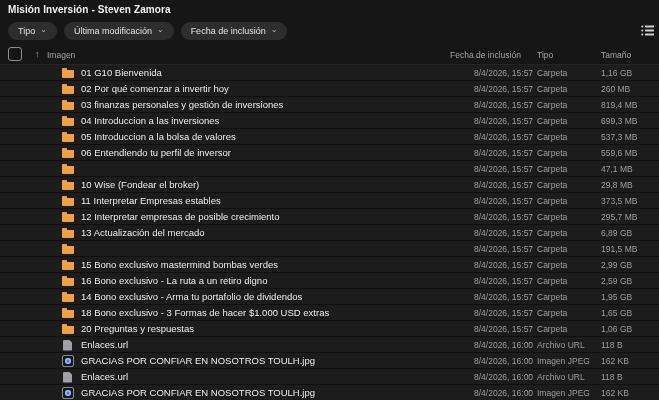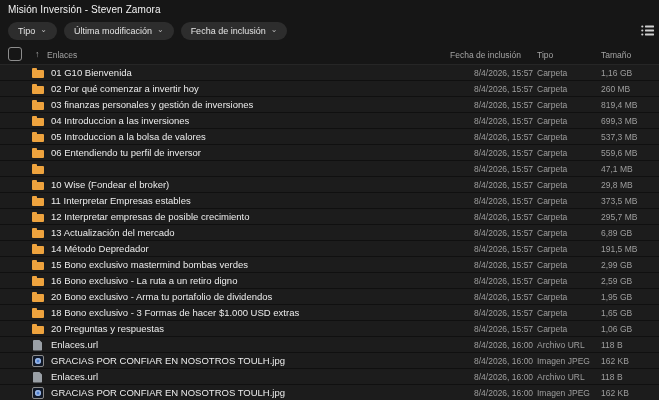--- a/index.html
+++ b/index.html
@@ -11,7 +11,7 @@
   }
   .titlebar{
     position:absolute;top:4px;left:8px;
-    font-size:10px;font-weight:normal;color:#f2f2f2;letter-spacing:.1px;
+    font-size:10px;font-weight:bold;color:#f2f2f2;letter-spacing:.1px;
   }
   .chips{position:absolute;top:22px;left:8px;display:flex;gap:7px;}
   .chip{

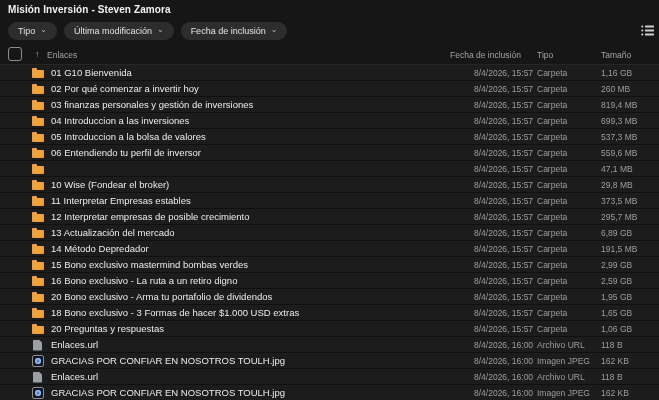--- a/index.html
+++ b/index.html
@@ -112,7 +112,7 @@
 <div class="list-header">
   <div class="checkbox"></div>
   <span class="sort-arrow">↑</span>
-  <span class="h-name">Enlaces</span>
+  <span class="h-name">Imagen</span>
   <span class="h-date">Fecha de inclusión</span>
   <span class="h-type">Tipo</span>
   <span class="h-size">Tamaño</span>

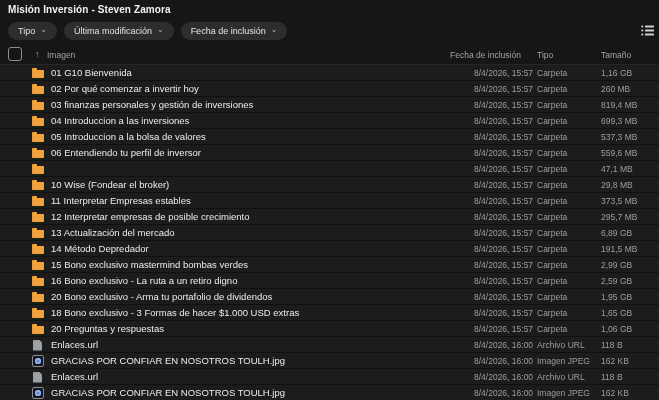--- a/index.html
+++ b/index.html
@@ -42,7 +42,7 @@
   .row{
     position:relative;height:16px;box-sizing:border-box;
     display:flex;align-items:center;
-    background:#1c1c1c;border-bottom:1px solid #101010;cursor:pointer;
+    background:#1c1c1c;border-bottom:1px solid #101010;cursor:pointer;padding-left:30px;
   }
   .row-icon{margin-left:32px;width:12px;height:12px;position:relative;flex:none;}
   .icon-folder::after{

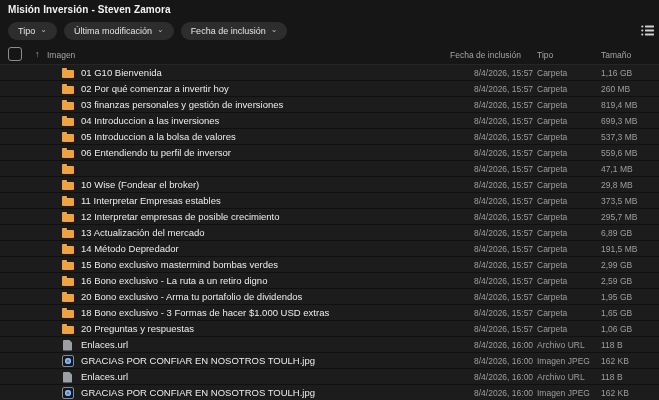--- a/index.html
+++ b/index.html
@@ -197,7 +197,6 @@
   </div>
     <div class="row">
     <span class="row-icon icon-folder"></span>
-    <span class="c-name">14 Método Depredador</span>
     <span class="c-date">8/4/2026, 15:57</span>
     <span class="c-type">Carpeta</span>
     <span class="c-size">191,5 MB</span>

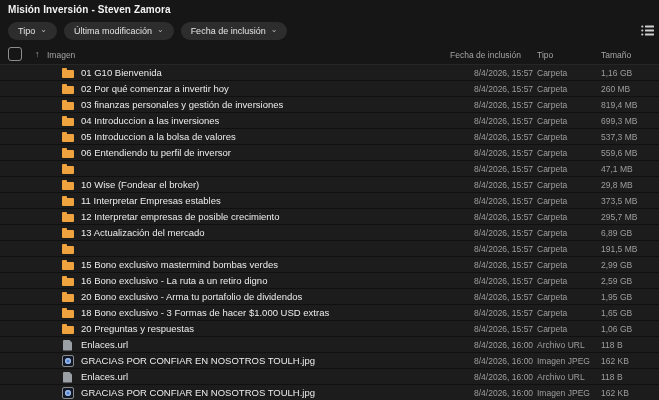--- a/index.html
+++ b/index.html
@@ -217,7 +217,7 @@
   </div>
     <div class="row">
     <span class="row-icon icon-folder"></span>
-    <span class="c-name">20 Bono exclusivo - Arma tu portafolio de dividendos</span>
+    <span class="c-name">14 Bono exclusivo - Arma tu portafolio de dividendos</span>
     <span class="c-date">8/4/2026, 15:57</span>
     <span class="c-type">Carpeta</span>
     <span class="c-size">1,95 GB</span>

